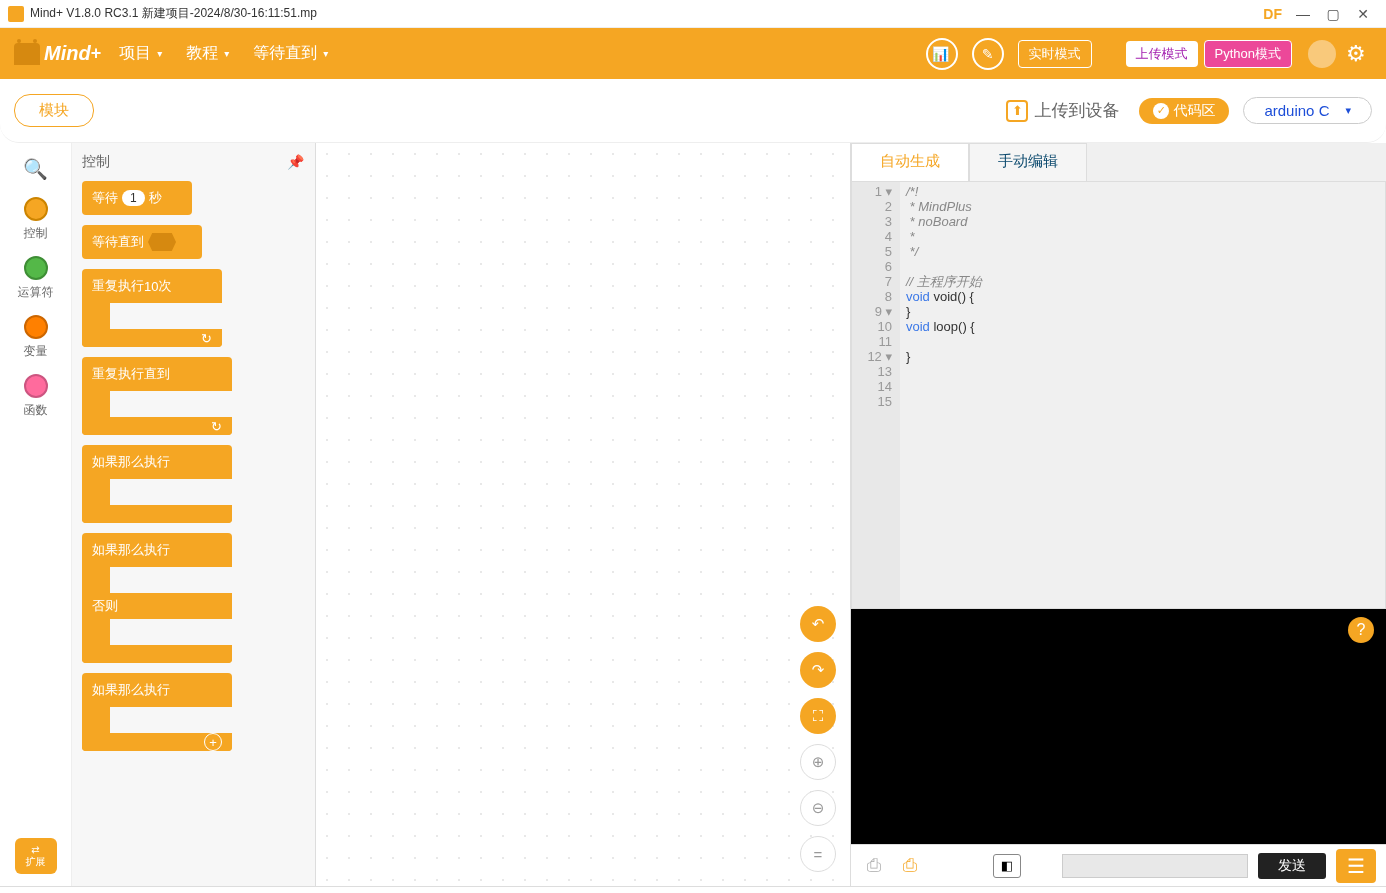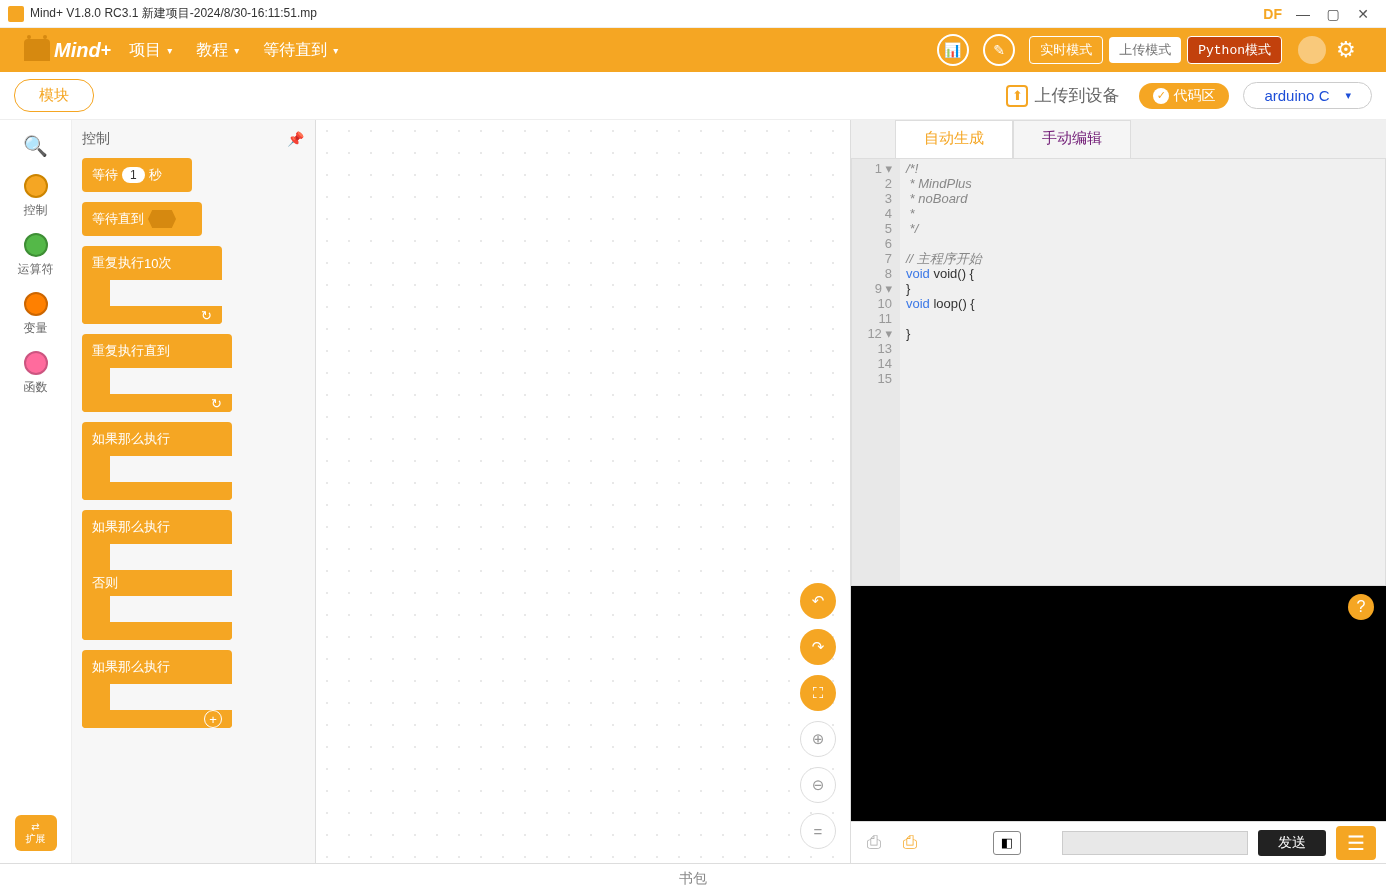--- a/index.html
+++ b/index.html
@@ -12,7 +12,7 @@
 .titlebar .df { color:#f5a623; font-weight:bold; font-size:14px; margin-right:6px; }
 .titlebar .wbtn { width:30px; text-align:center; color:#555; font-size:14px; cursor:pointer; }
 
-.menubar { height:44px; background:#f5a623; display:flex; align-items:center; padding:0 24px; color:#fff; }
+.menubar { height:51px; background:#f5a623; display:flex; align-items:center; padding:0 14px; color:#fff; }
 .logo { display:flex; align-items:center; margin-right:18px; }
 .logo .bot { width:26px; height:22px; background:#d68910; border-radius:4px 4px 0 0; margin-right:4px; position:relative; }
 .logo .bot::before { content:''; position:absolute; top:-4px; left:3px; width:4px; height:4px; background:#d68910; border-radius:50%; box-shadow:16px 0 #d68910; }

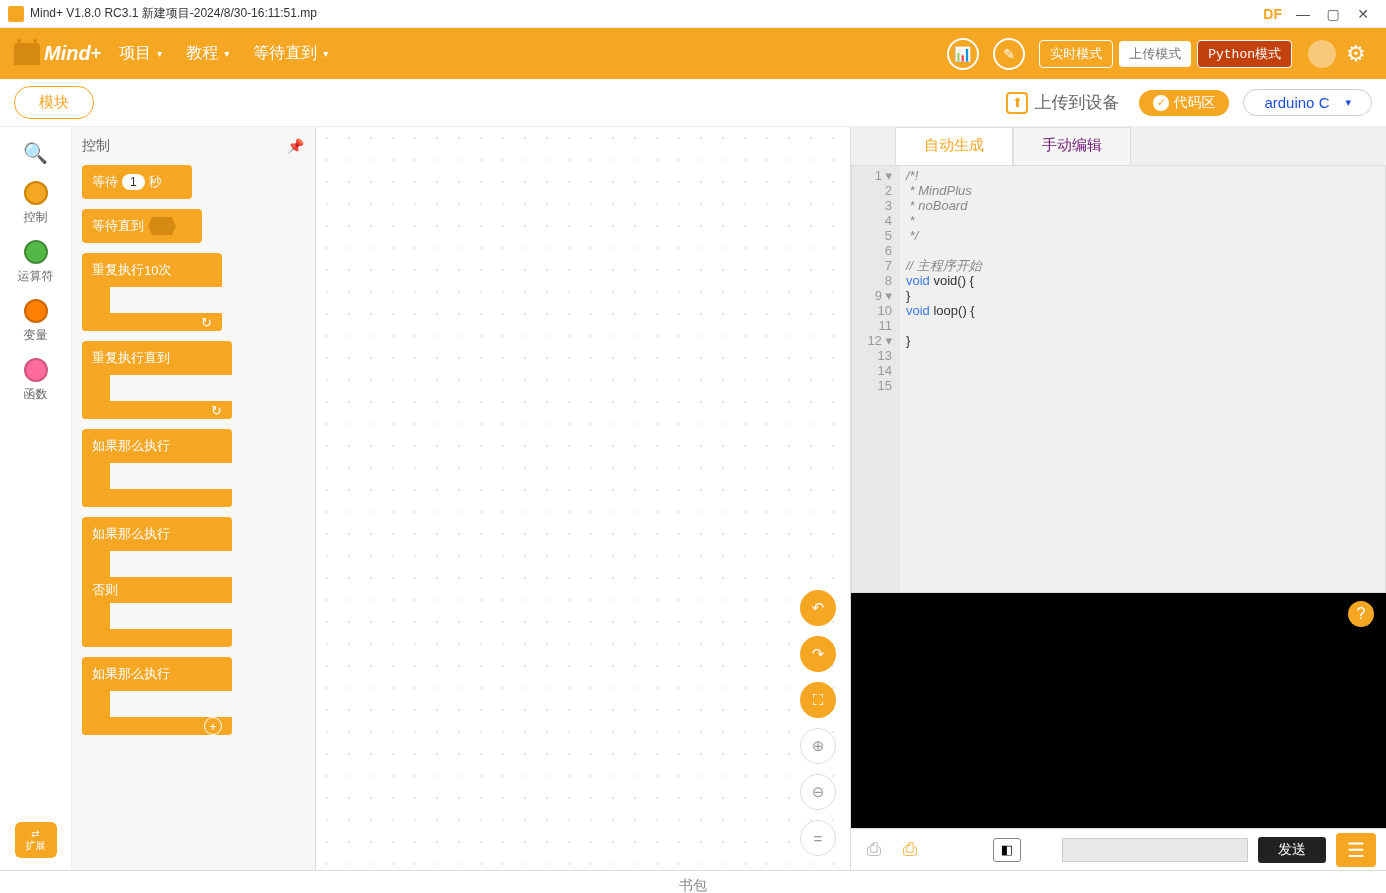--- a/index.html
+++ b/index.html
@@ -24,7 +24,7 @@
 .circ-btn { width:32px; height:32px; border:2px solid #fff; border-radius:50%; margin-right:14px; display:flex; align-items:center; justify-content:center; cursor:pointer; font-size:14px; }
 .mode-btn { padding:4px 10px; border-radius:4px; font-size:13px; margin-right:6px; cursor:pointer; }
 .mode-rt { background:#f5a623; border:1px solid #fff; }
-.mode-up { background:#fff; color:#737373; }
+.mode-up { background:#fff; color:#a21caf;margin-left:28px; }
 .mode-py { background:#c2410c; border:1px solid #fff;font-family:Liberation Mono, monospace; }
 .avatar { width:28px; height:28px; background:#fff; border-radius:50%; margin:0 10px; opacity:.4; }
 .gear { width:26px; height:26px; color:#fff; font-size:22px; cursor:pointer; }

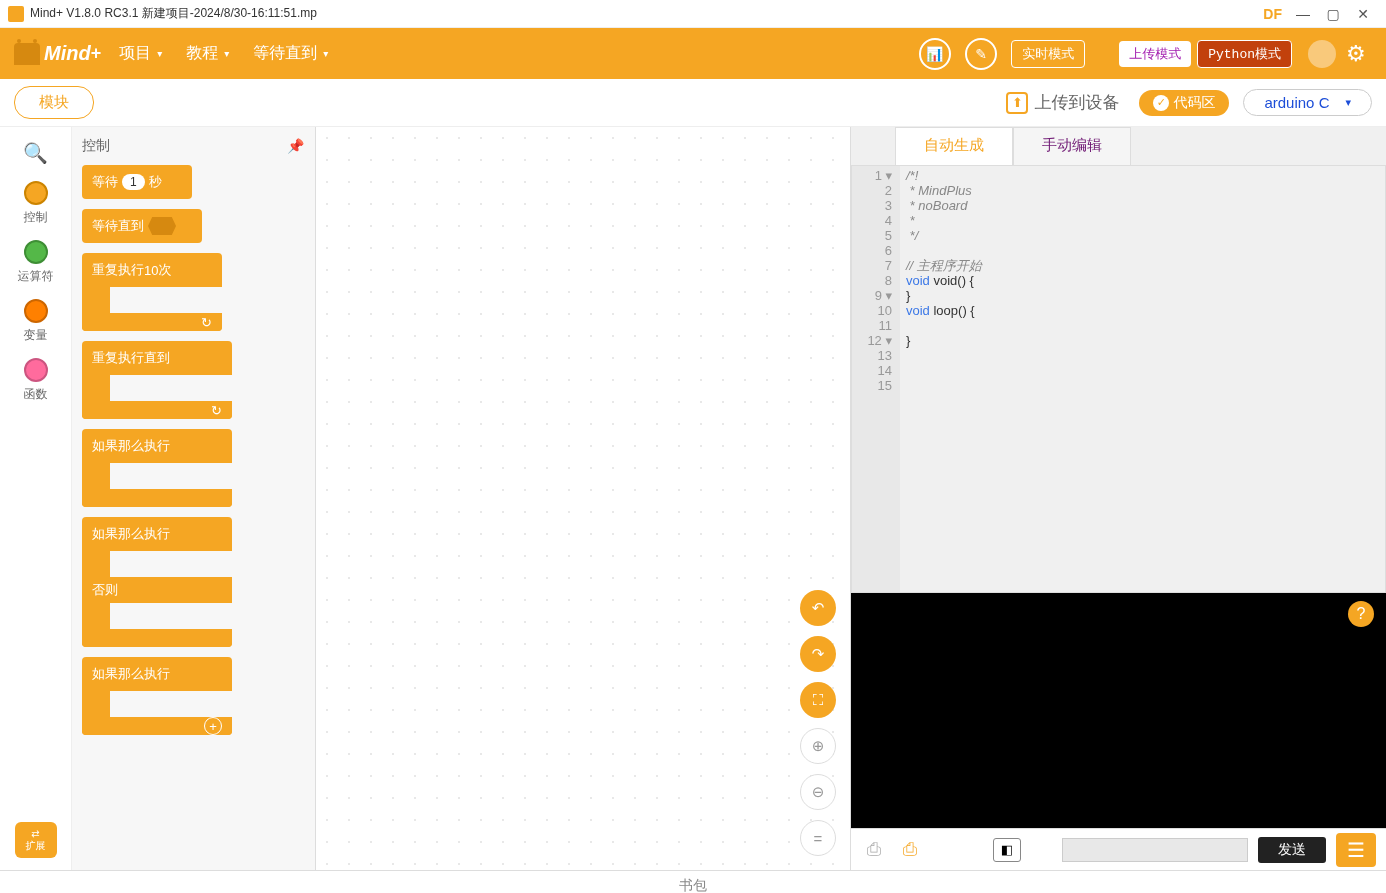--- a/index.html
+++ b/index.html
@@ -25,7 +25,7 @@
 .mode-btn { padding:4px 10px; border-radius:4px; font-size:13px; margin-right:6px; cursor:pointer; }
 .mode-rt { background:#f5a623; border:1px solid #fff; }
 .mode-up { background:#fff; color:#a21caf;margin-left:28px; }
-.mode-py { background:#c2410c; border:1px solid #fff;font-family:Liberation Mono, monospace; }
+.mode-py { background:#ec4899; border:1px solid #fff; }
 .avatar { width:28px; height:28px; background:#fff; border-radius:50%; margin:0 10px; opacity:.4; }
 .gear { width:26px; height:26px; color:#fff; font-size:22px; cursor:pointer; }
 

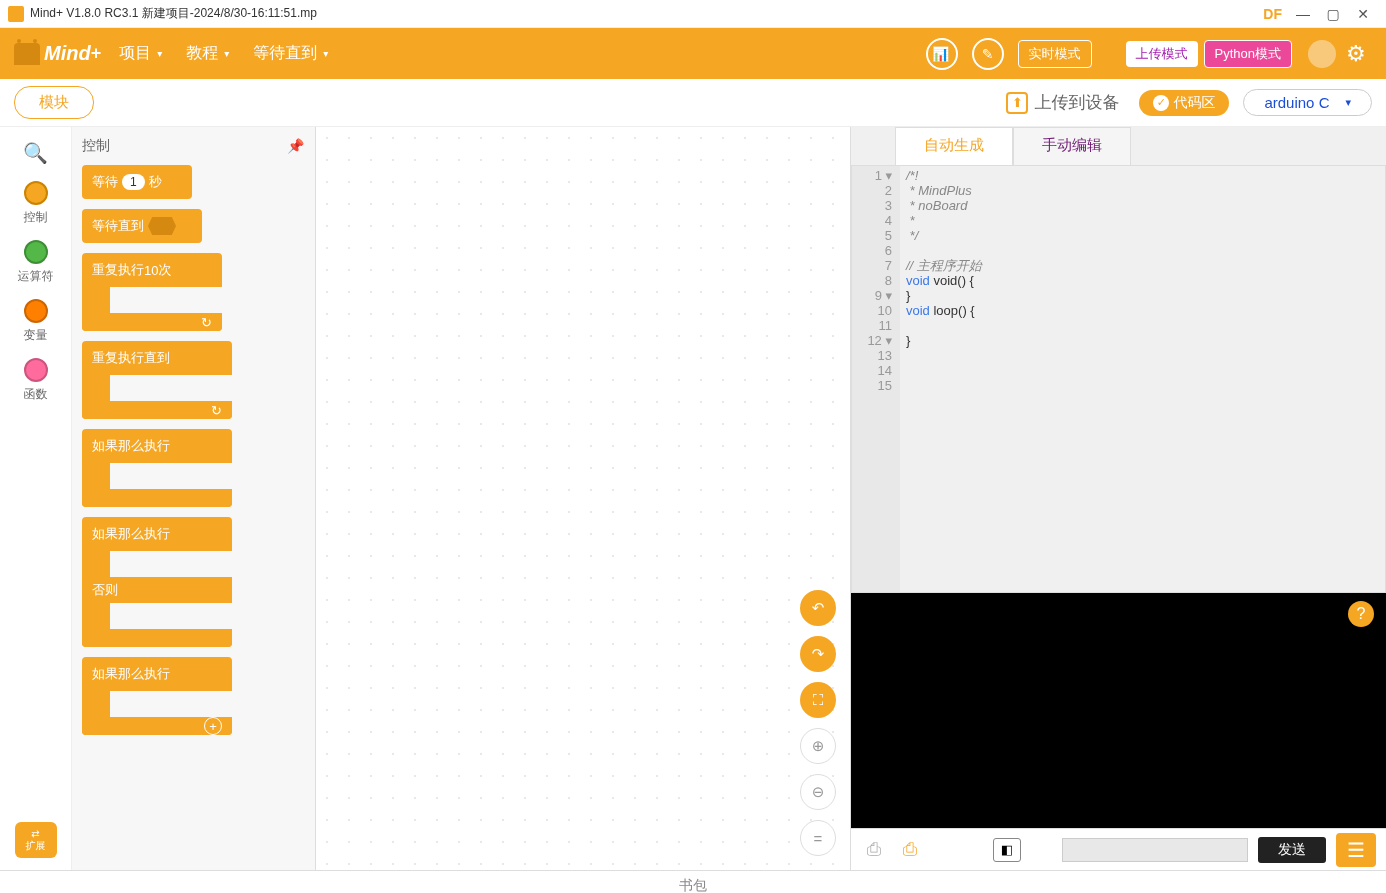--- a/index.html
+++ b/index.html
@@ -29,7 +29,7 @@
 .avatar { width:28px; height:28px; background:#fff; border-radius:50%; margin:0 10px; opacity:.4; }
 .gear { width:26px; height:26px; color:#fff; font-size:22px; cursor:pointer; }
 
-.toolbar { height:48px; display:flex; align-items:center; padding:0 14px; border-bottom:1px solid #eee; }
+.toolbar { height:64px; display:flex; align-items:center; padding:0 14px; border-bottom:1px solid #eee;border-radius:19px; }
 .tab-btn { padding:6px 24px; border:1px solid #f5a623; border-radius:16px; color:#f5a623; font-size:15px; cursor:pointer; }
 .toolbar .sp { flex:1; }
 .upload-dev { display:flex; align-items:center; color:#666; font-size:17px; margin-right:20px; cursor:pointer; }

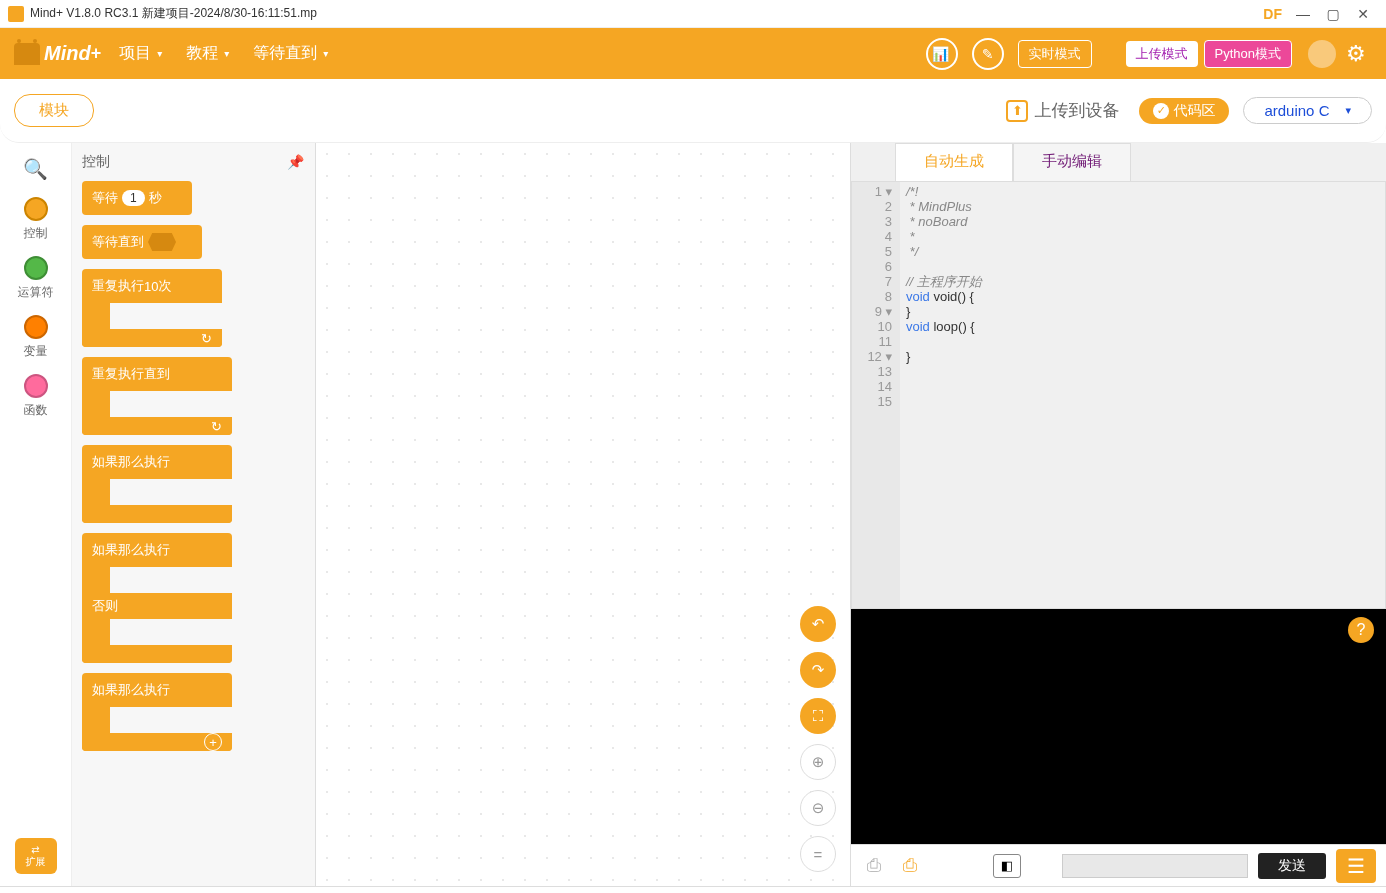--- a/index.html
+++ b/index.html
@@ -70,7 +70,7 @@
 .cv-btn.hl { background:#f5a623; color:#fff; border:none; }
 
 .code-col { width:536px; display:flex; flex-direction:column; border-left:1px solid #ddd; }
-.code-tabs { display:flex; background:#f0f0f0; height:38px;padding-left:44px; }
+.code-tabs { display:flex; background:#f0f0f0; height:38px; }
 .code-tab { padding:8px 28px; font-size:15px; cursor:pointer; color:#701a75; border:1px solid #ddd; border-bottom:none; background:#f5f5f5; }
 .code-tab.active { background:#fff; color:#f5a623; }
 .editor { flex:1; background:#f0f0f0; display:flex; font-family:Consolas,monospace; font-size:13px; overflow:hidden; border:1px solid #ddd; }

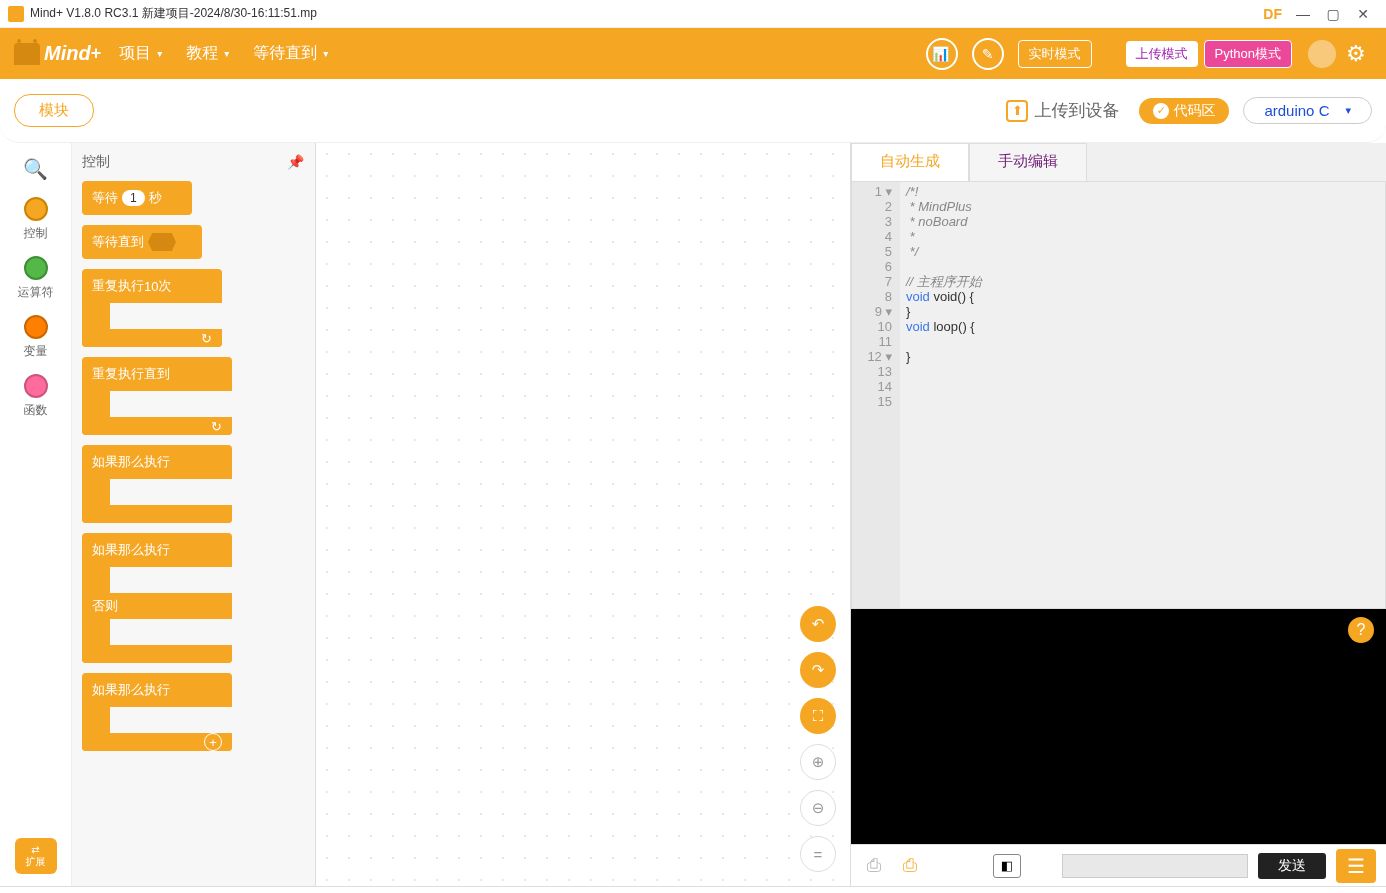--- a/index.html
+++ b/index.html
@@ -71,7 +71,7 @@
 
 .code-col { width:536px; display:flex; flex-direction:column; border-left:1px solid #ddd; }
 .code-tabs { display:flex; background:#f0f0f0; height:38px; }
-.code-tab { padding:8px 28px; font-size:15px; cursor:pointer; color:#701a75; border:1px solid #ddd; border-bottom:none; background:#f5f5f5; }
+.code-tab { padding:8px 28px; font-size:15px; cursor:pointer; color:#0c4a6e; border:1px solid #ddd; border-bottom:none; background:#f5f5f5; }
 .code-tab.active { background:#fff; color:#f5a623; }
 .editor { flex:1; background:#f0f0f0; display:flex; font-family:Consolas,monospace; font-size:13px; overflow:hidden; border:1px solid #ddd; }
 .gutter { width:48px; background:#e8e8e8; color:#999; text-align:right; padding:2px 8px 2px 0; line-height:15px; }

